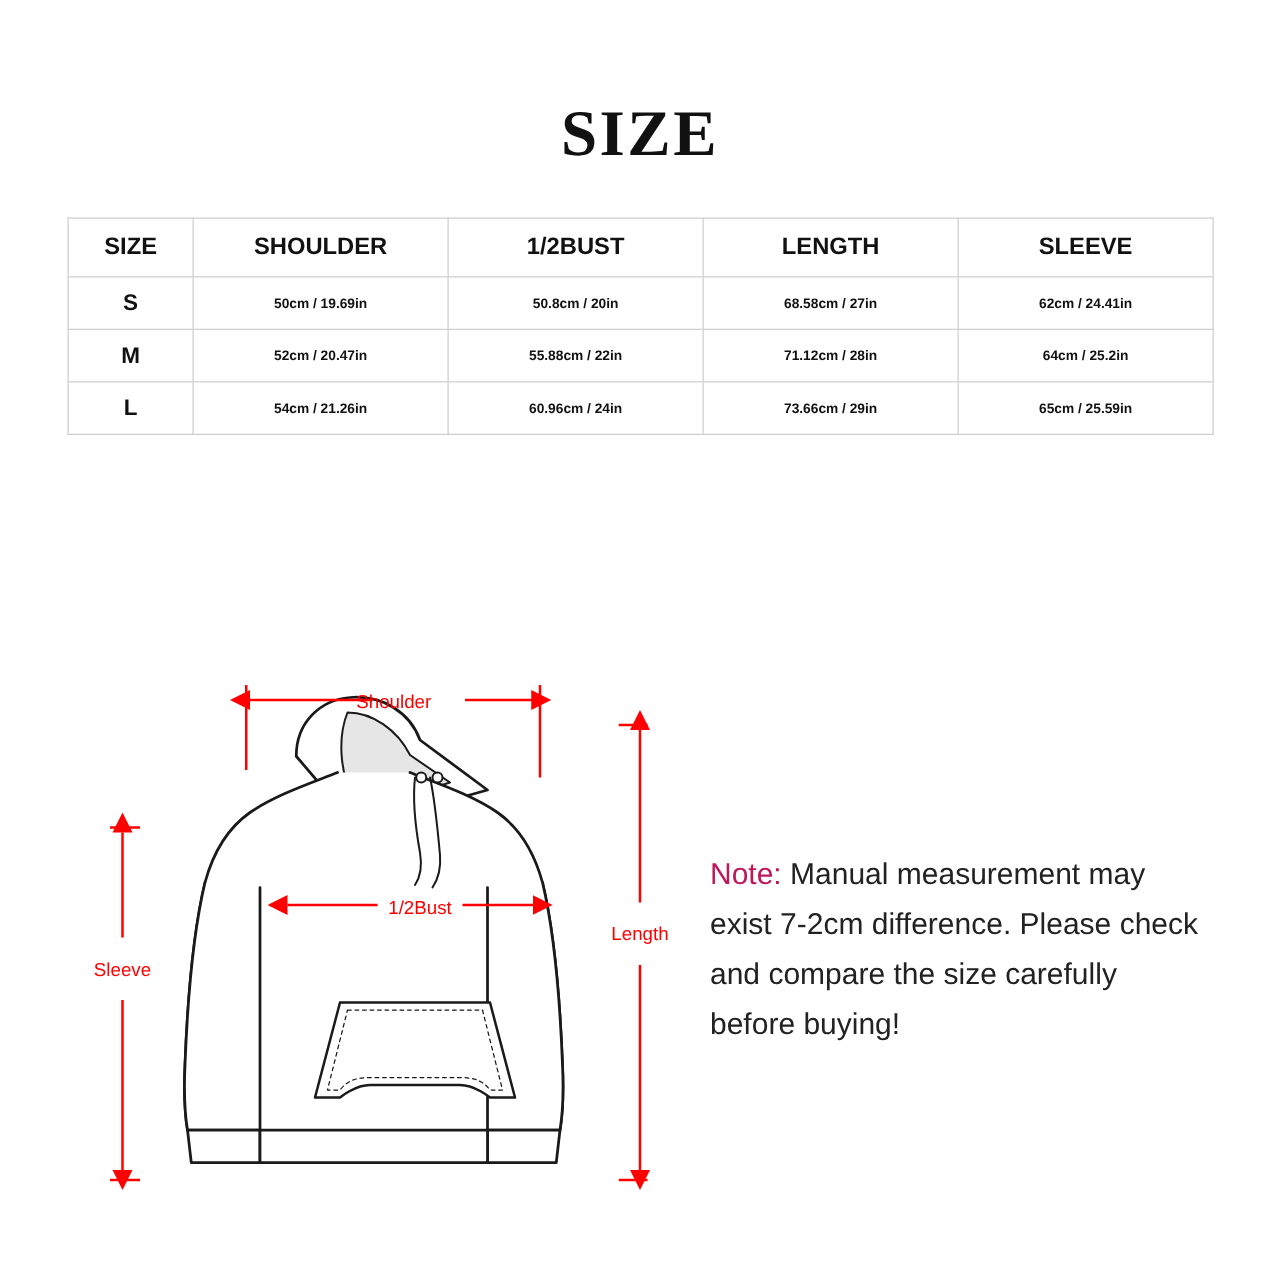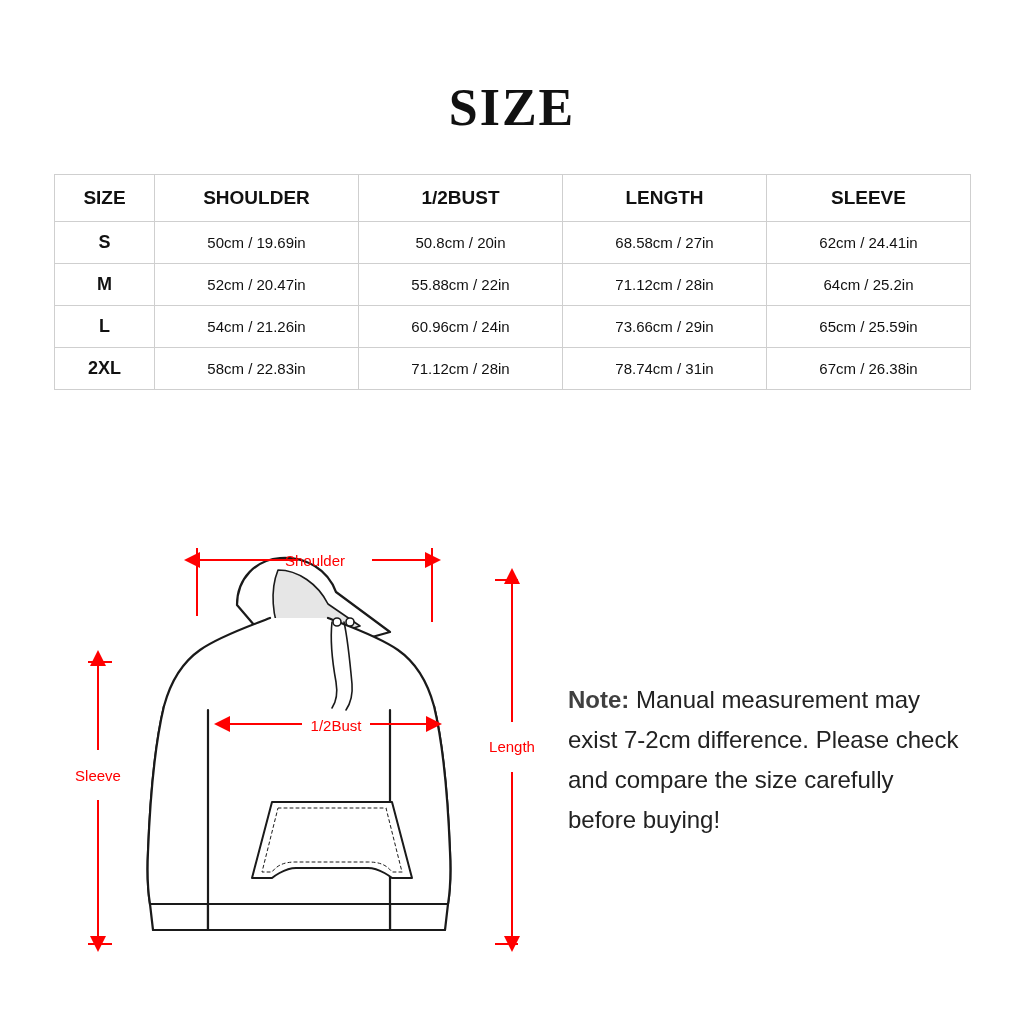--- a/index.html
+++ b/index.html
@@ -42,10 +42,11 @@
   .size-table td, .size-table th {
     border: 1px solid #cfcfcf;
     text-align: center;
-    font-size: 15px;
+    font-size: 11px;
     color: #111111;
     height: 41px;
     padding: 0;
+    font-weight: bold;
   }
   .size-table thead th {
     font-size: 19px;

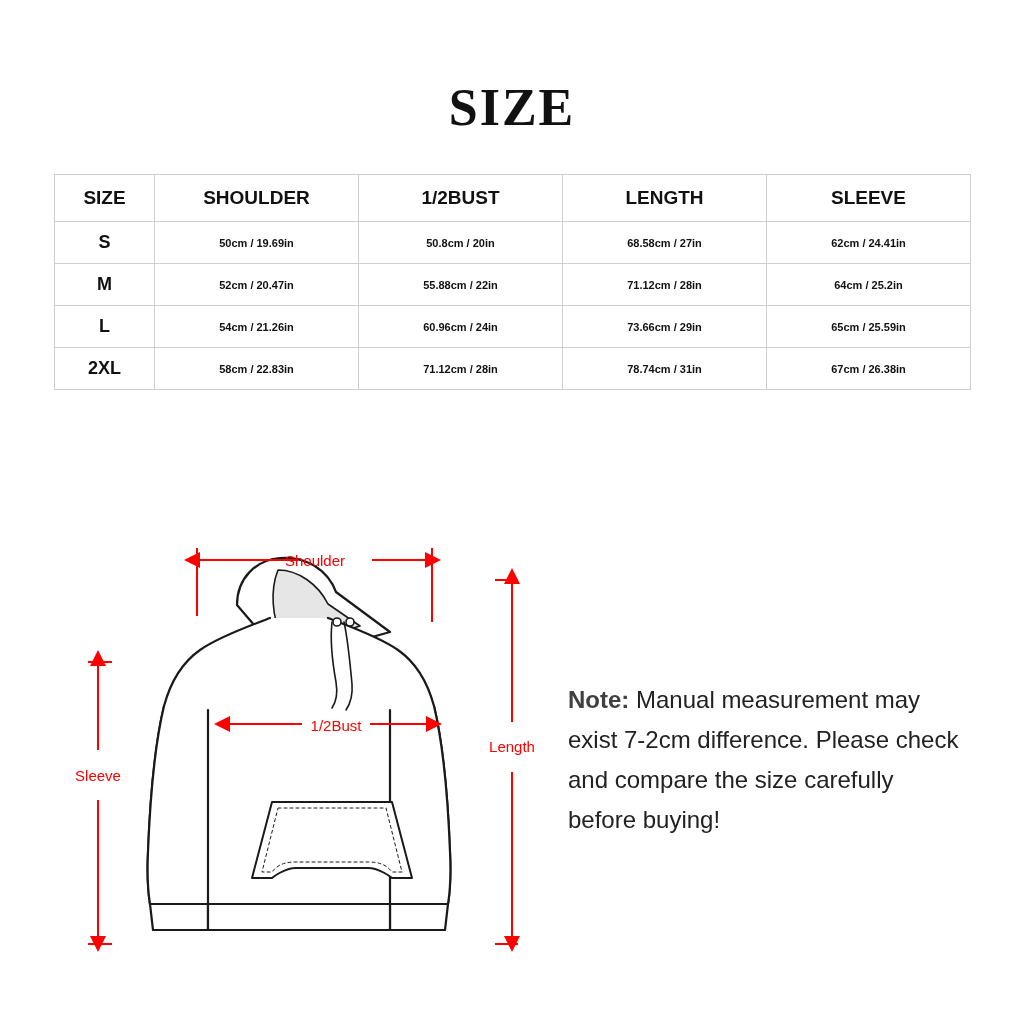--- a/index.html
+++ b/index.html
@@ -130,13 +130,6 @@
       <td>60.96cm / 24in</td>
       <td>73.66cm / 29in</td>
       <td>65cm / 25.59in</td>
-    </tr>
-    <tr>
-      <td class="size-col">2XL</td>
-      <td>58cm / 22.83in</td>
-      <td>71.12cm / 28in</td>
-      <td>78.74cm / 31in</td>
-      <td>67cm / 26.38in</td>
     </tr>
   </tbody>
 </table>

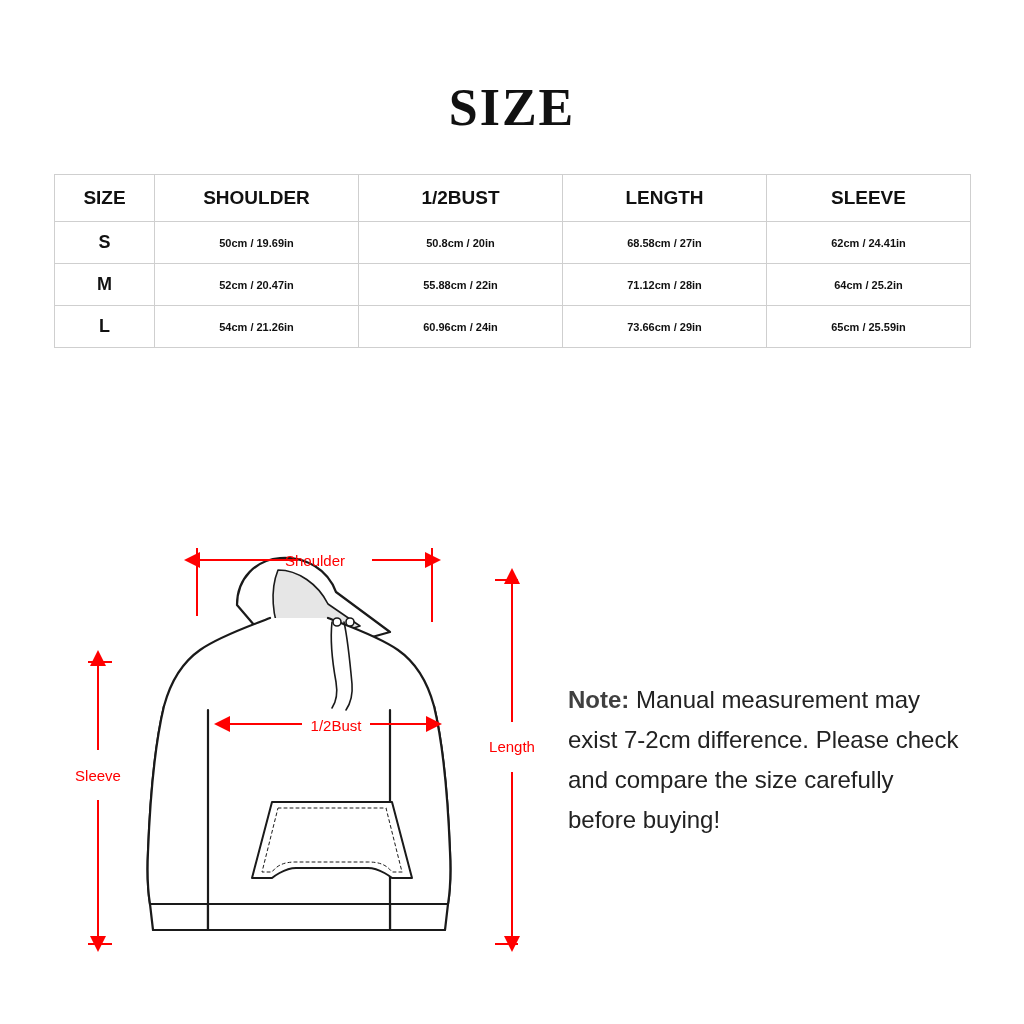--- a/index.html
+++ b/index.html
@@ -83,8 +83,8 @@
     color: #222222;
   }
   .note .note-label {
-    font-weight: 700;
-    color: #404040;
+    font-weight: 400;
+    color: #be185d;
   }
 </style>
 </head>

